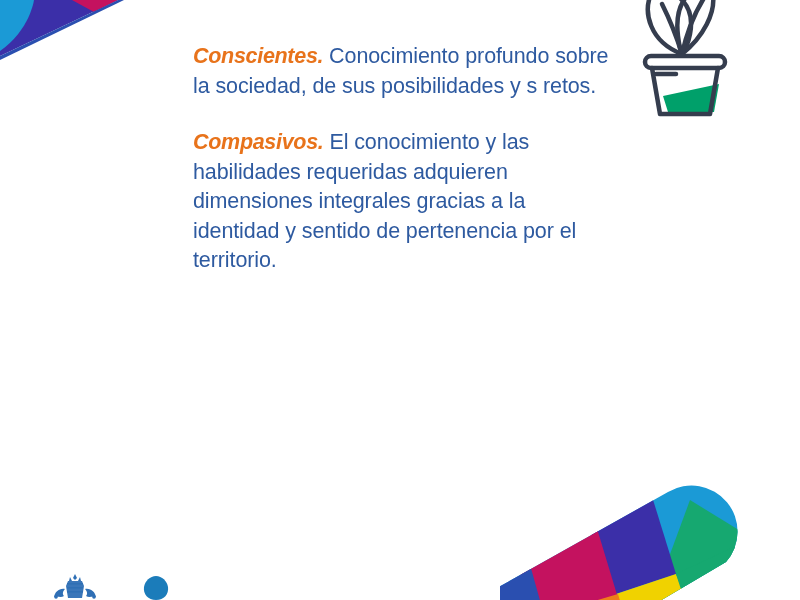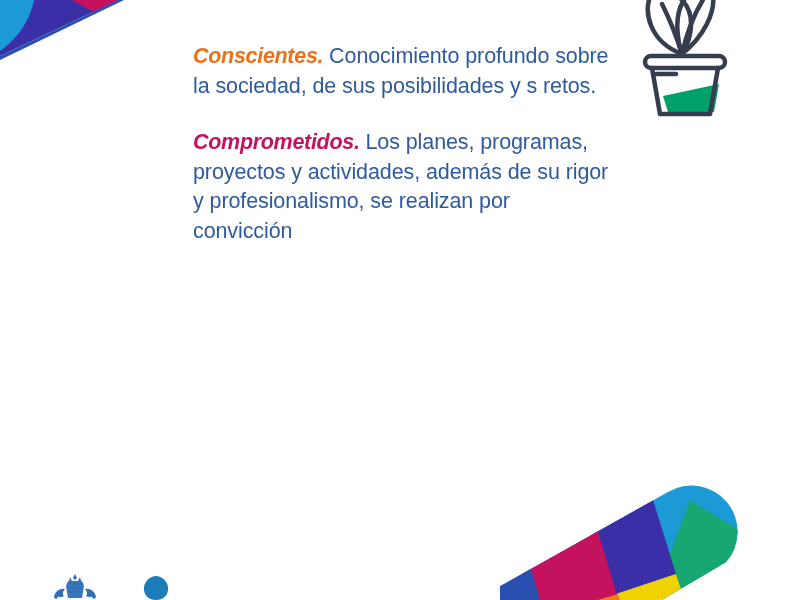--- a/index.html
+++ b/index.html
@@ -144,6 +144,9 @@
     </p>
 
 
+    <p class="para">
+      <span class="lead lead-orange">Compasivos.</span><span> El conocimiento y las habilidades requeridas adquieren dimensiones integrales gracias a la identidad y sentido de pertenencia por el territorio.</span>
+    </p>
 
     <p class="para">
       <span class="lead lead-magenta">Comprometidos.</span><span> Los planes, programas, proyectos y actividades, además de su rigor y profesionalismo, se realizan por convicción</span>

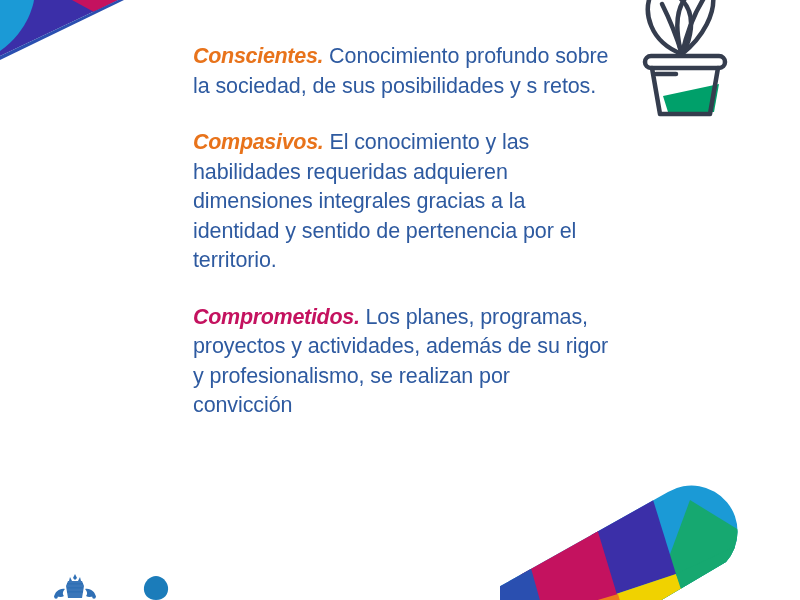--- a/index.html
+++ b/index.html
@@ -148,9 +148,6 @@
       <span class="lead lead-orange">Compasivos.</span><span> El conocimiento y las habilidades requeridas adquieren dimensiones integrales gracias a la identidad y sentido de pertenencia por el territorio.</span>
     </p>
 
-    <p class="para">
-      <span class="lead lead-magenta">Comprometidos.</span><span> Los planes, programas, proyectos y actividades, además de su rigor y profesionalismo, se realizan por convicción</span>
-    </p>
 
   </div>
 

